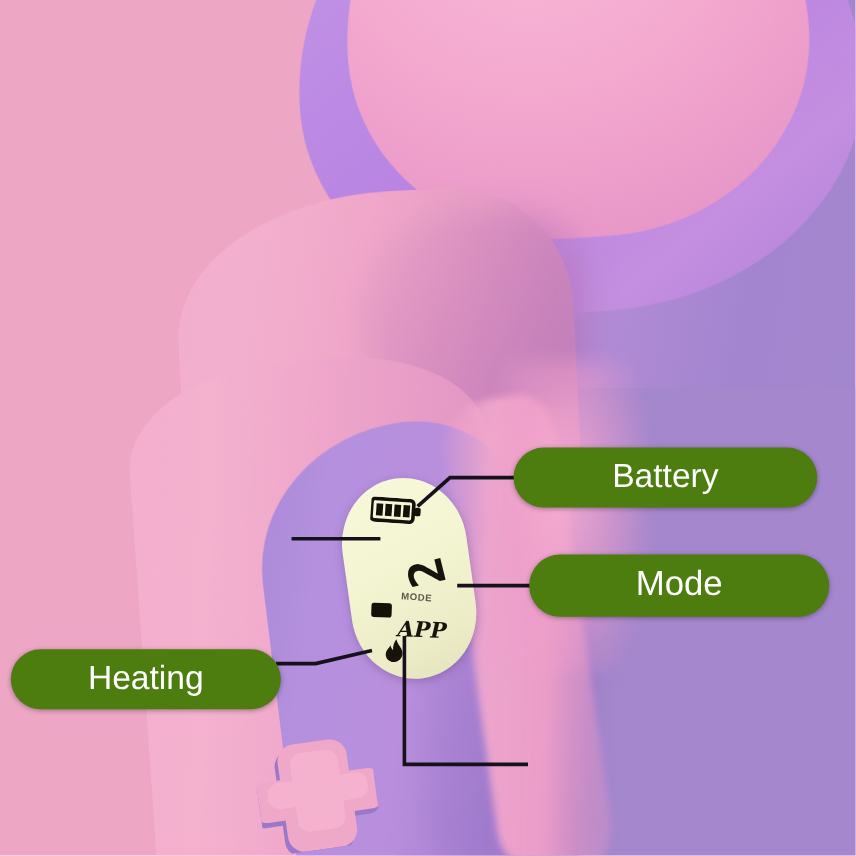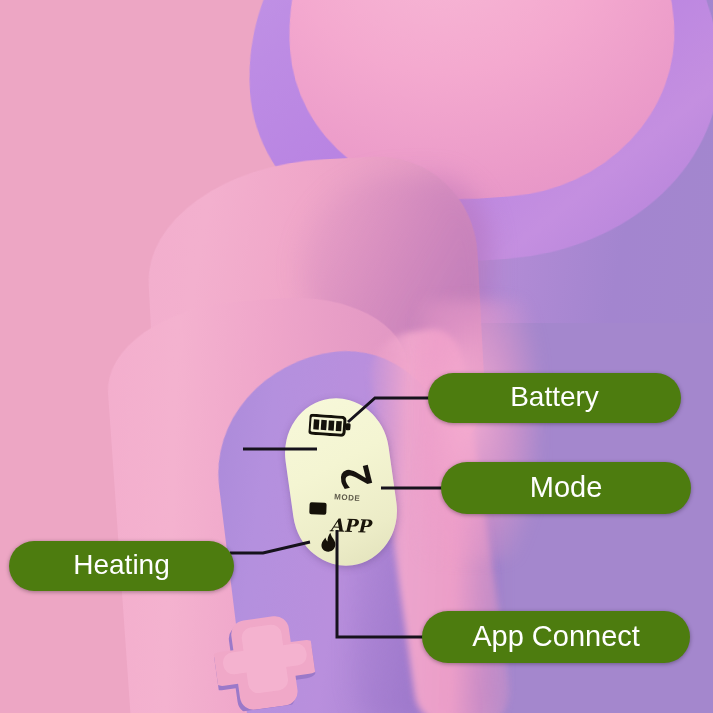--- a/index.html
+++ b/index.html
@@ -360,9 +360,6 @@
     <span>Heating</span>
   </div>
 
-  <div class="pill pill-app">
-    <span>App Connect</span>
-  </div>
 
 </div>
 

